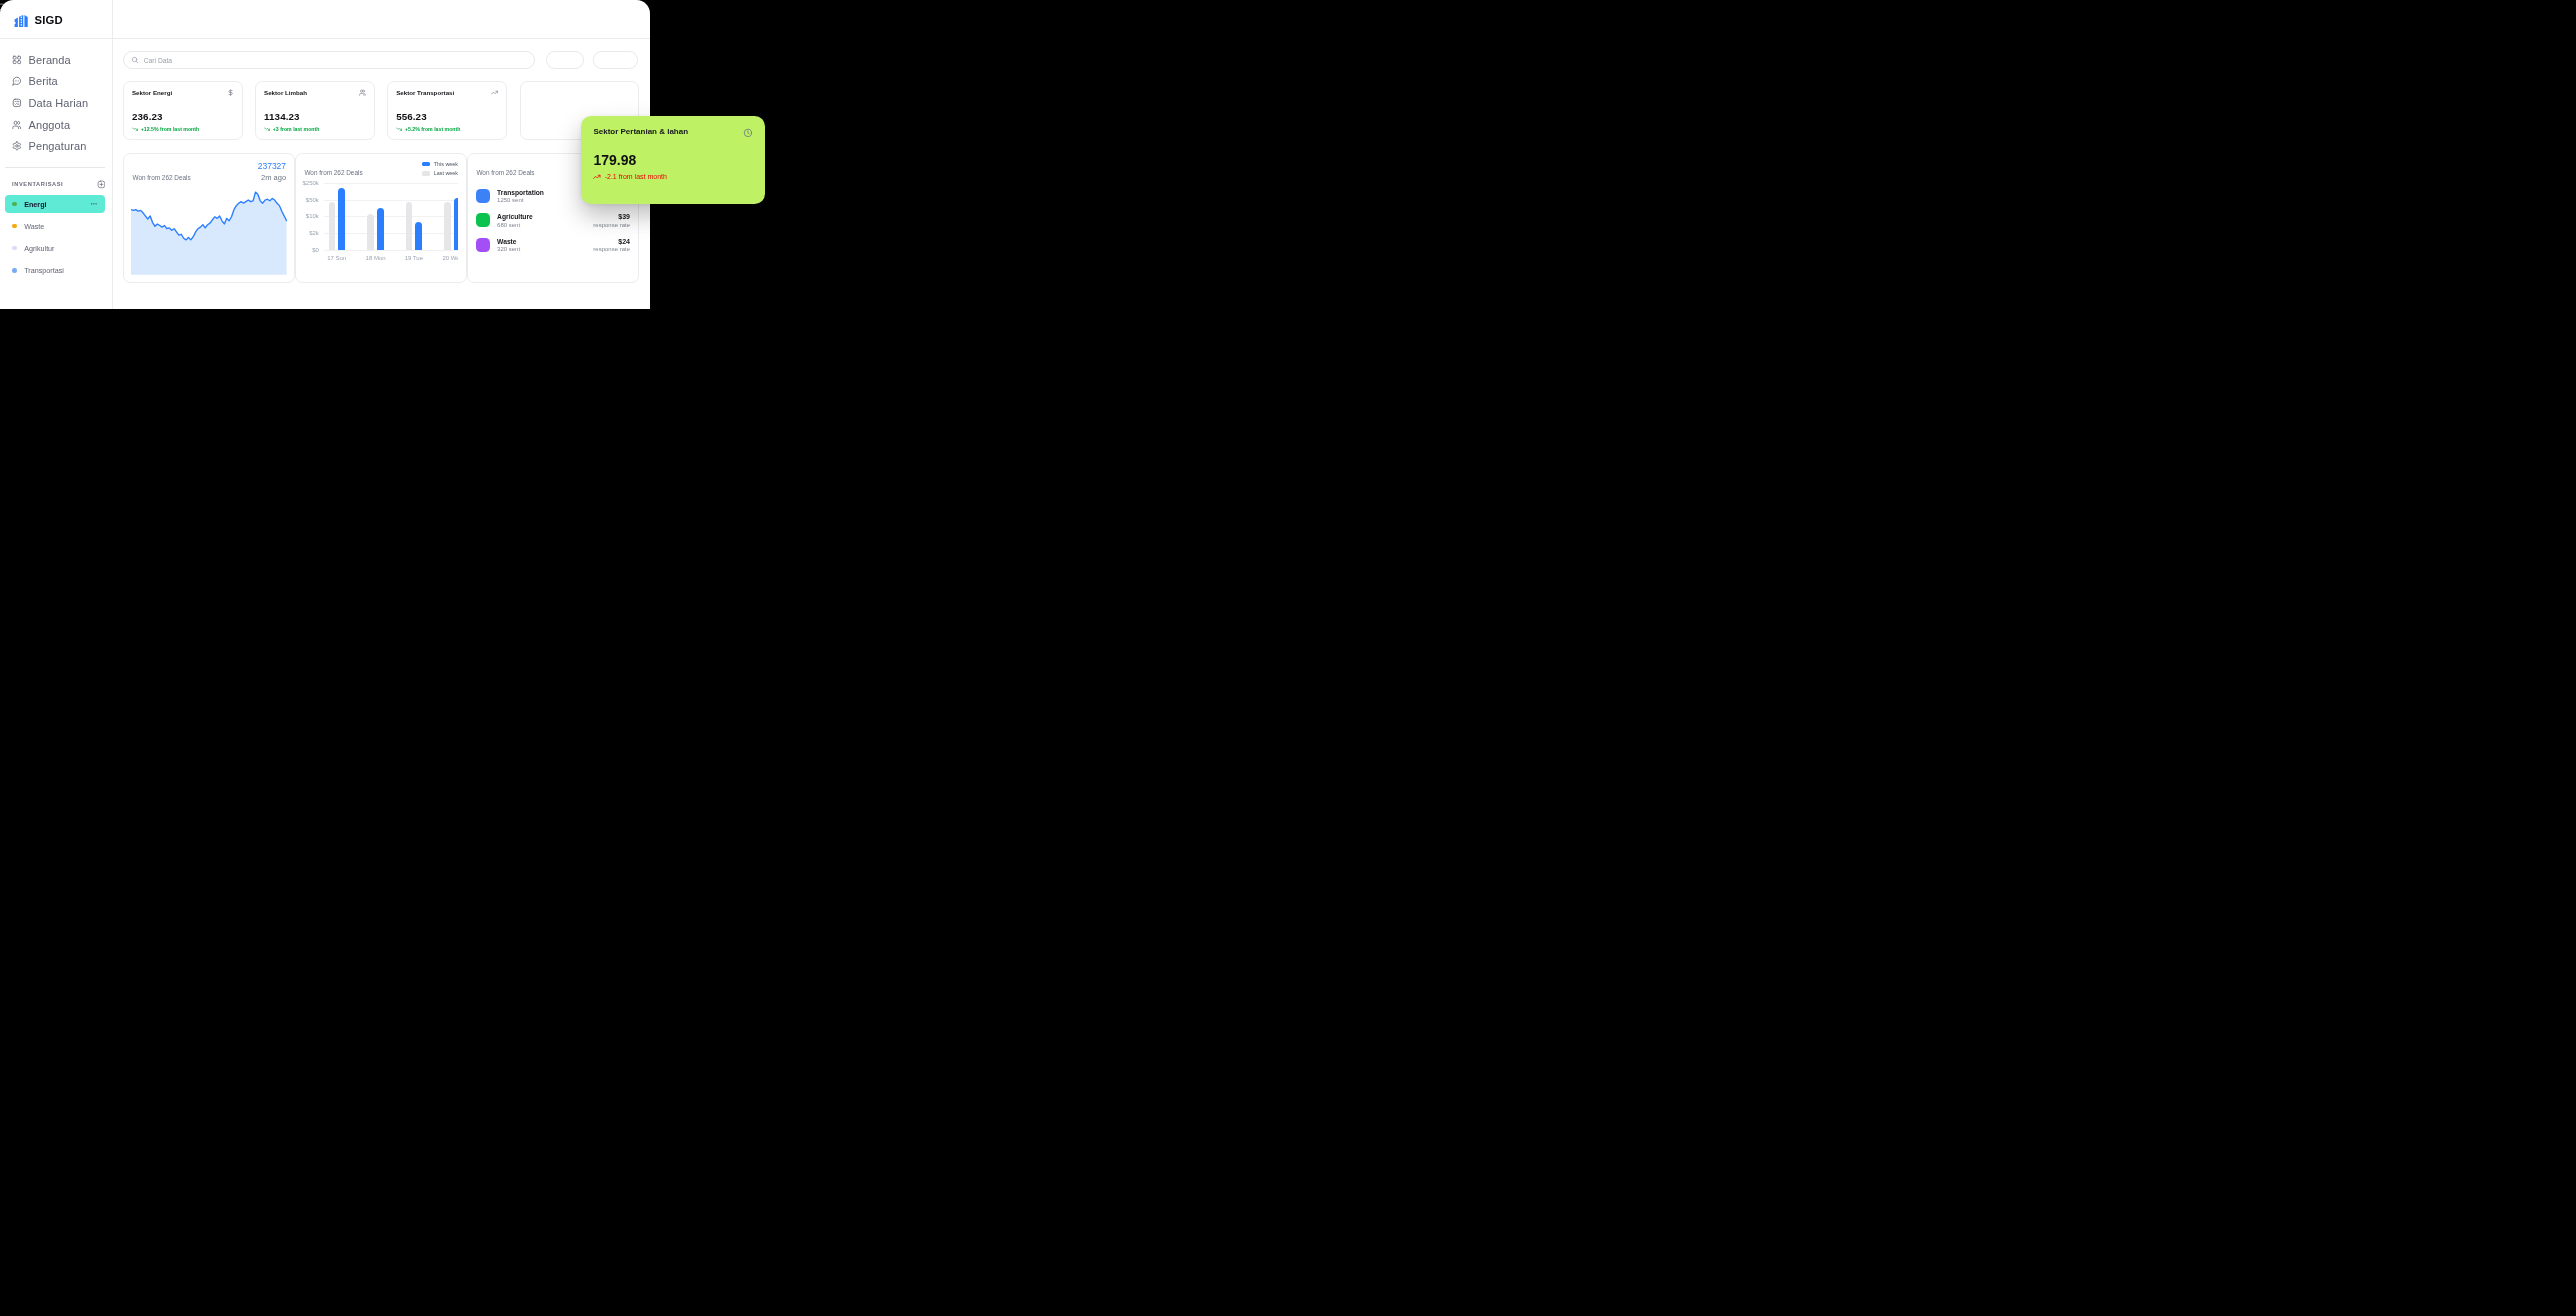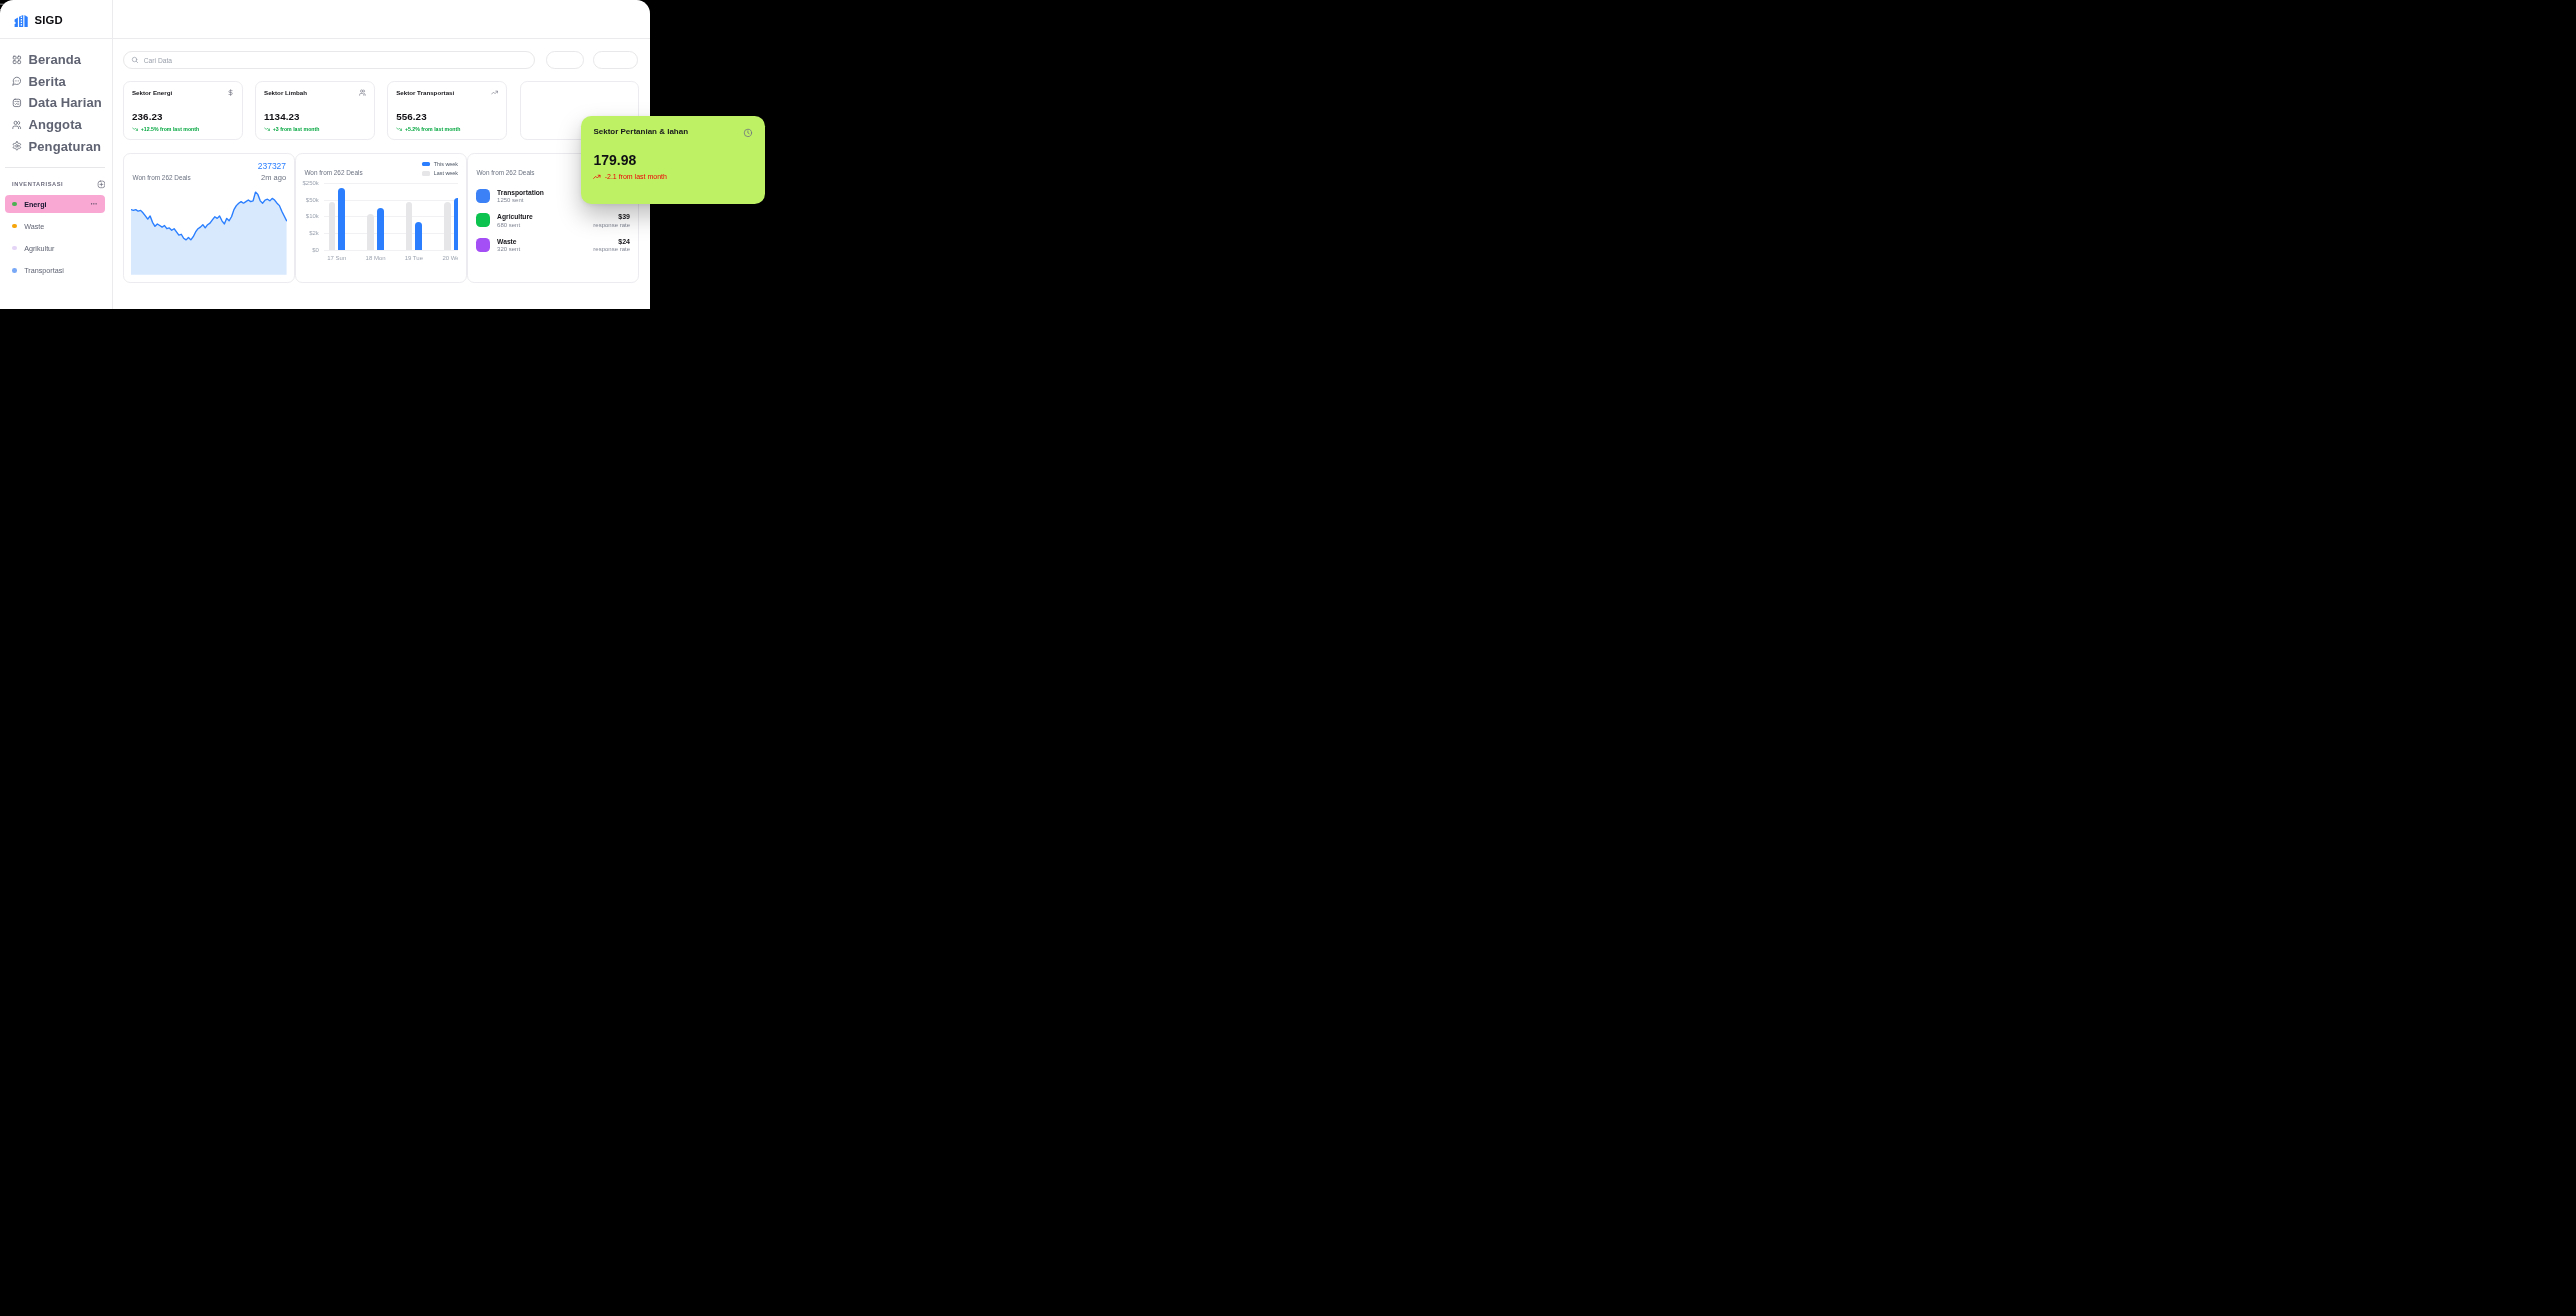--- a/index.html
+++ b/index.html
@@ -38,7 +38,7 @@
     height:21.6px; display:flex; align-items:center; gap:6.7px;
     padding-left:12px; color:#5f6372; cursor:pointer;
   }
-  .nav-item .nv-label { font-size:13px; font-weight:700; letter-spacing:0.1px; }
+  .nav-item .nv-label { font-size:11px; font-weight:400; letter-spacing:0.1px; }
   .nav-item svg { color:#646876; }
 
   .side-divider { position:absolute; left:5.2px; right:6.7px; top:167px; height:0; border-top:1px solid #e7e7ea; }

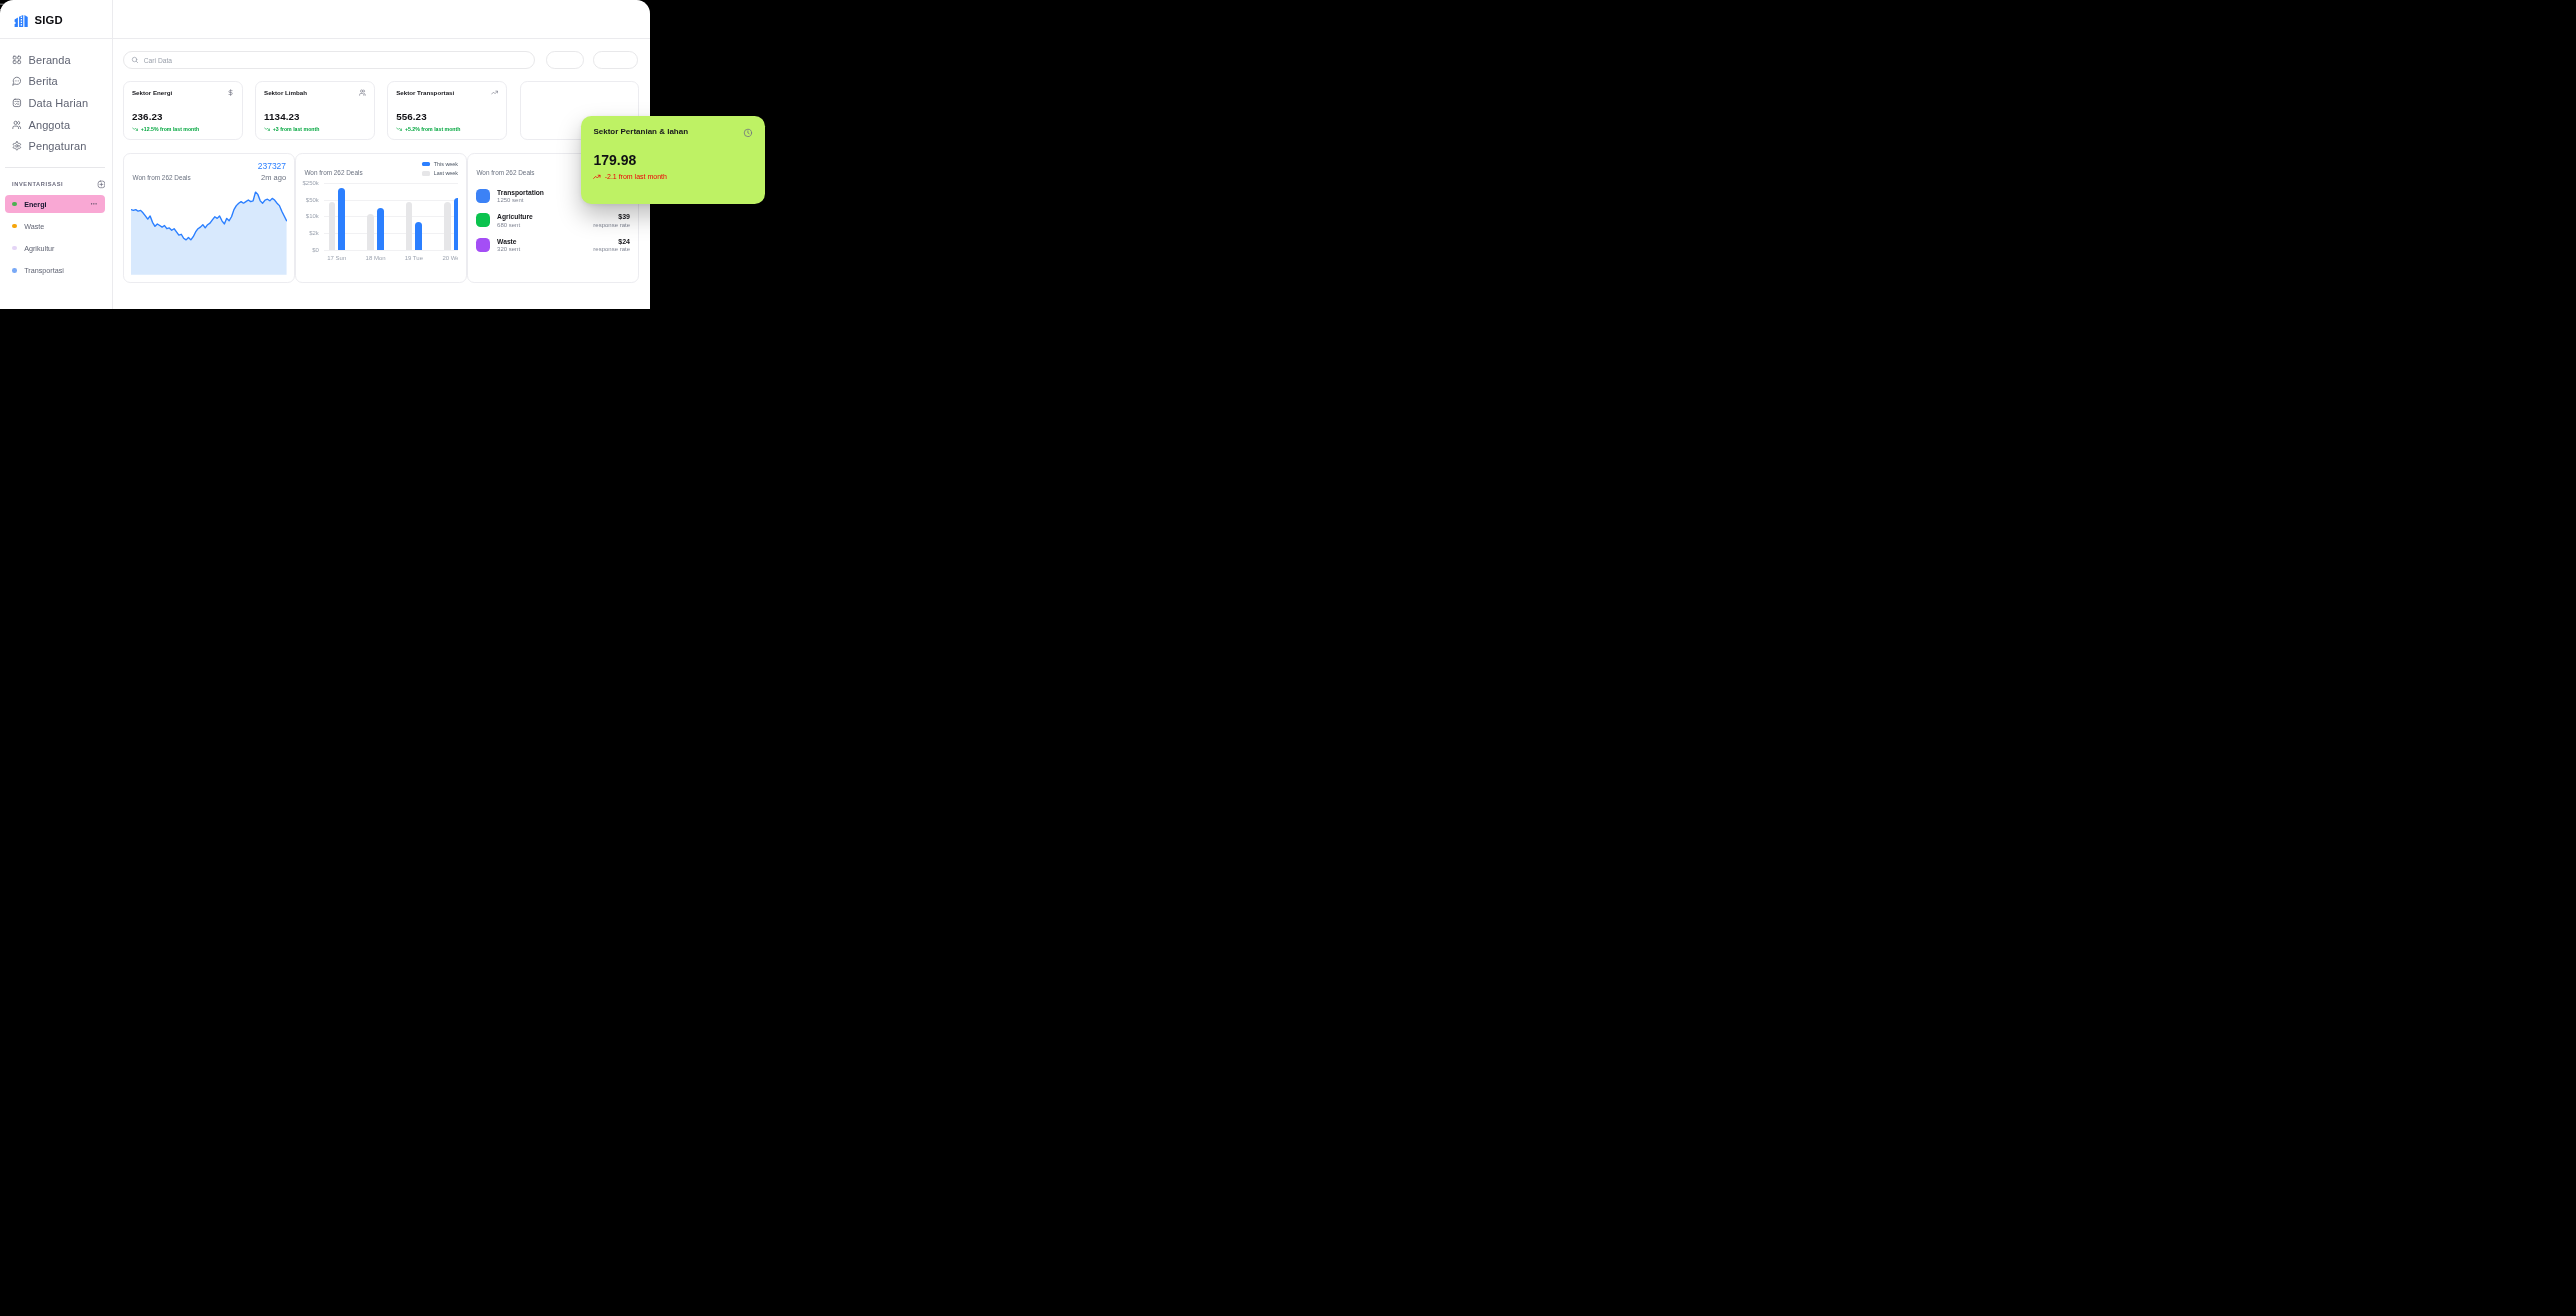--- a/index.html
+++ b/index.html
@@ -57,7 +57,7 @@
   }
   .inv-item .dot { width:4.6px; height:4.6px; border-radius:50%; margin-right:7.2px; flex:none; }
   .inv-item .inv-label { font-size:7.2px; font-weight:500; color:#5f6372; }
-  .inv-item.active { background:#f9a8d4; }
+  .inv-item.active { background:#5eead4; }
   .inv-item.active .inv-label { font-weight:700; color:#15152e; }
   .inv-item .more { margin-left:auto; color:#3c3c4e; }
 

